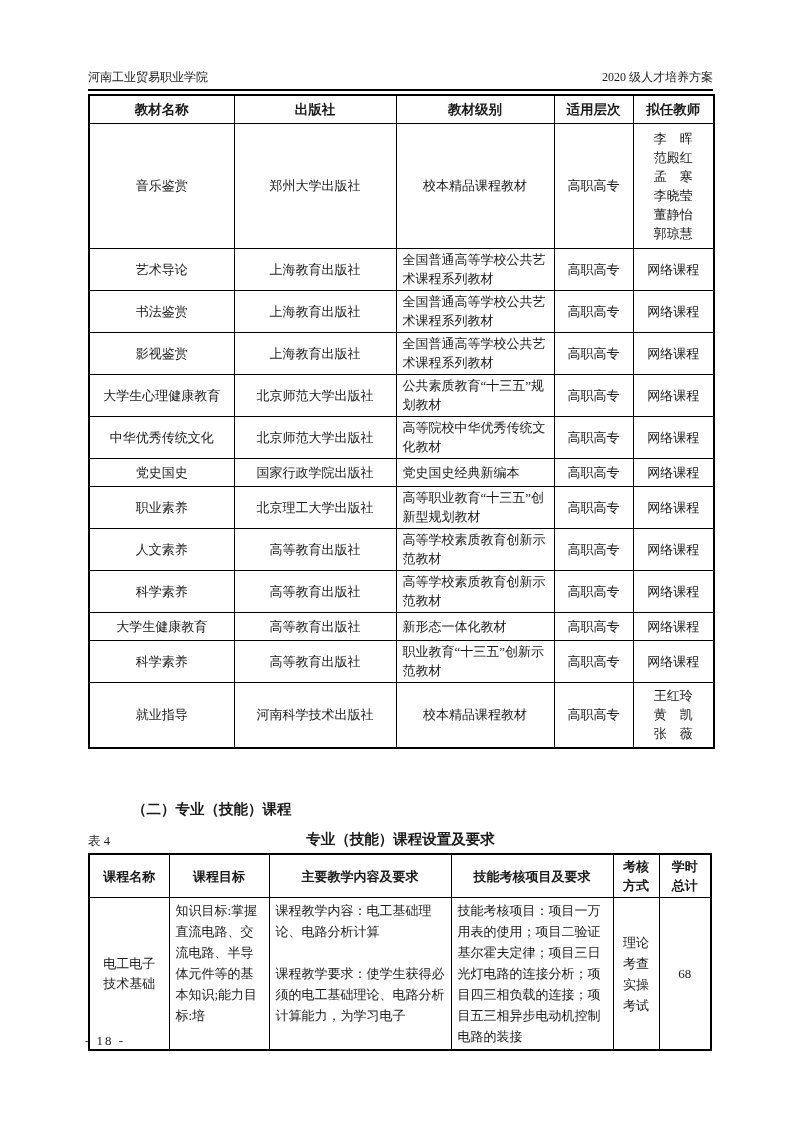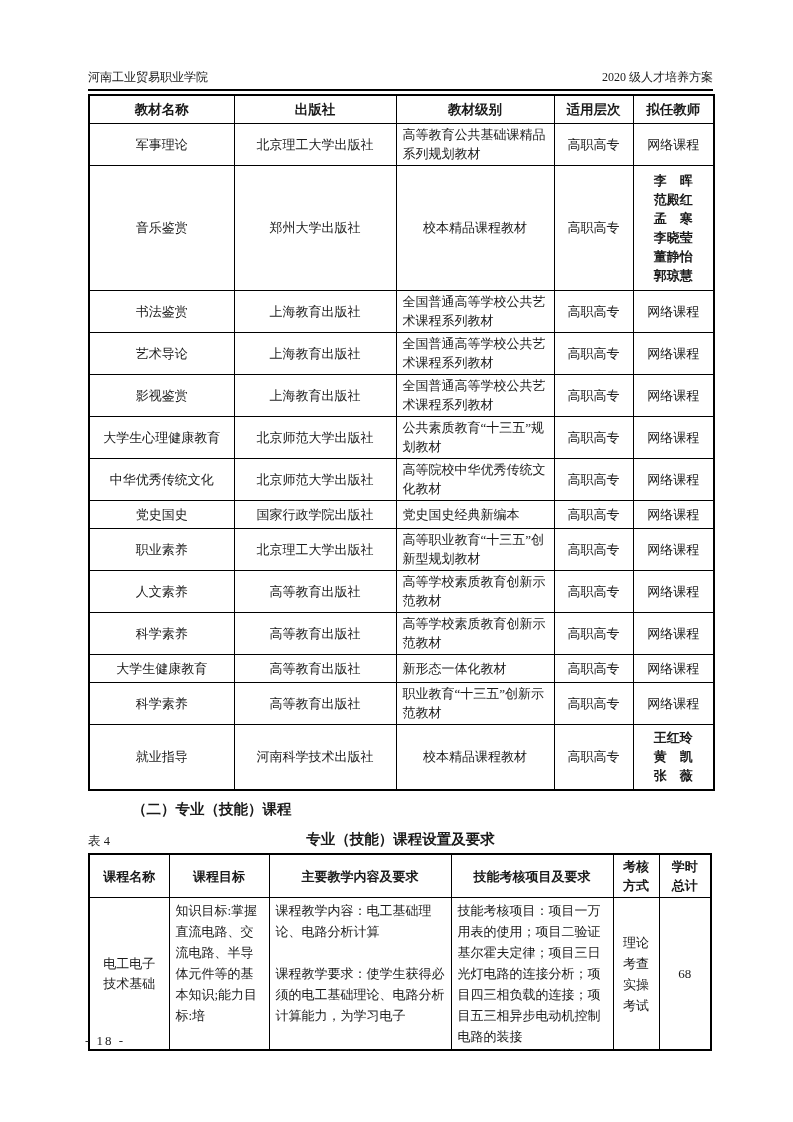--- a/index.html
+++ b/index.html
@@ -67,13 +67,6 @@
       </tr>
     </thead>
     <tbody>
-      <tr class="h42">
-        <td class="c">军事理论</td>
-        <td class="c">北京理工大学出版社</td>
-        <td class="lv">高等教育公共基础课精品系列规划教材</td>
-        <td class="c">高职高专</td>
-        <td class="c">网络课程</td>
-      </tr>
       <tr class="h125">
         <td class="c">音乐鉴赏</td>
         <td class="c">郑州大学出版社</td>

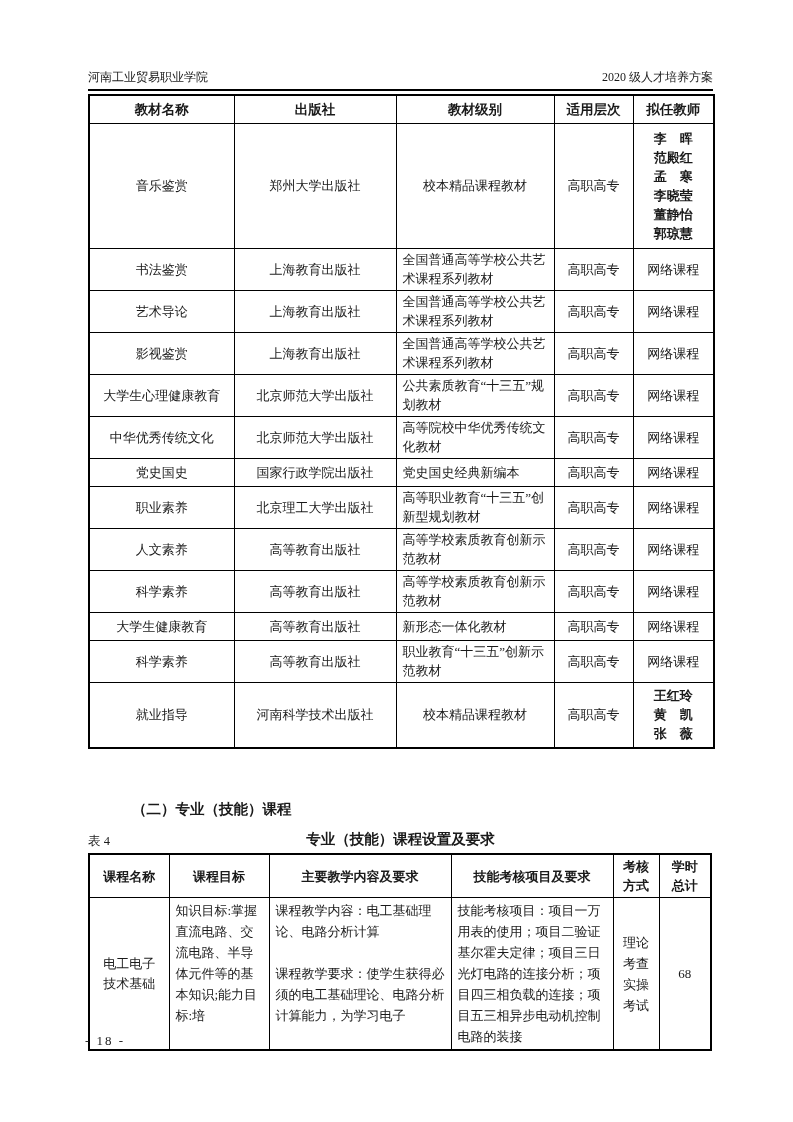--- a/index.html
+++ b/index.html
@@ -17,7 +17,7 @@
   .h28{height:28px}.h42{height:42px}.h66{height:66px}.h125{height:125px}
   .c{text-align:center}
   .lv{text-align:left}
-  .pre{white-space:pre-line;line-height:20px;font-weight:bold;}
+  .pre{white-space:pre-line;line-height:20px;}
 
   .section-heading{position:absolute;left:132px;top:800px;font-size:14.5px;font-weight:bold;}
   .t4-label{position:absolute;left:88px;top:833px;font-size:12.5px;}

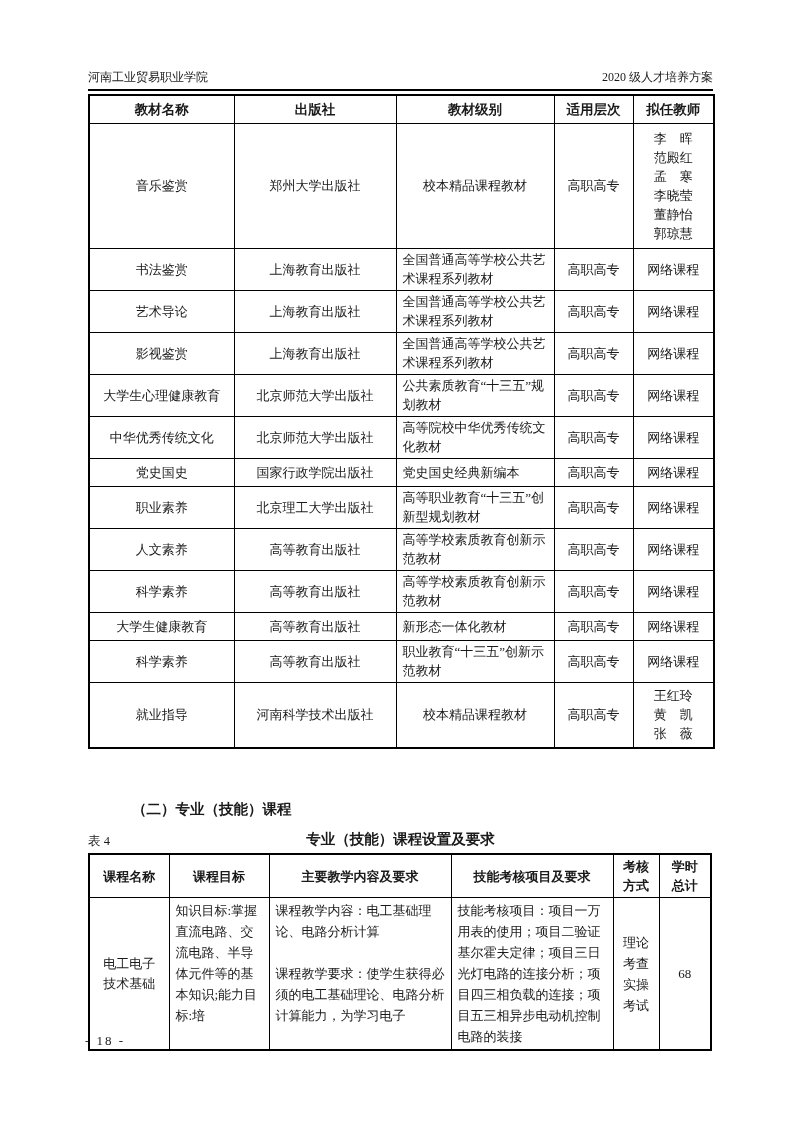--- a/index.html
+++ b/index.html
@@ -80,14 +80,14 @@
 郭琼慧</td>
       </tr>
       <tr class="h42">
-        <td class="c">书法鉴赏</td>
+        <td class="c">艺术导论</td>
         <td class="c">上海教育出版社</td>
         <td class="lv">全国普通高等学校公共艺术课程系列教材</td>
         <td class="c">高职高专</td>
         <td class="c">网络课程</td>
       </tr>
       <tr class="h42">
-        <td class="c">艺术导论</td>
+        <td class="c">书法鉴赏</td>
         <td class="c">上海教育出版社</td>
         <td class="lv">全国普通高等学校公共艺术课程系列教材</td>
         <td class="c">高职高专</td>

